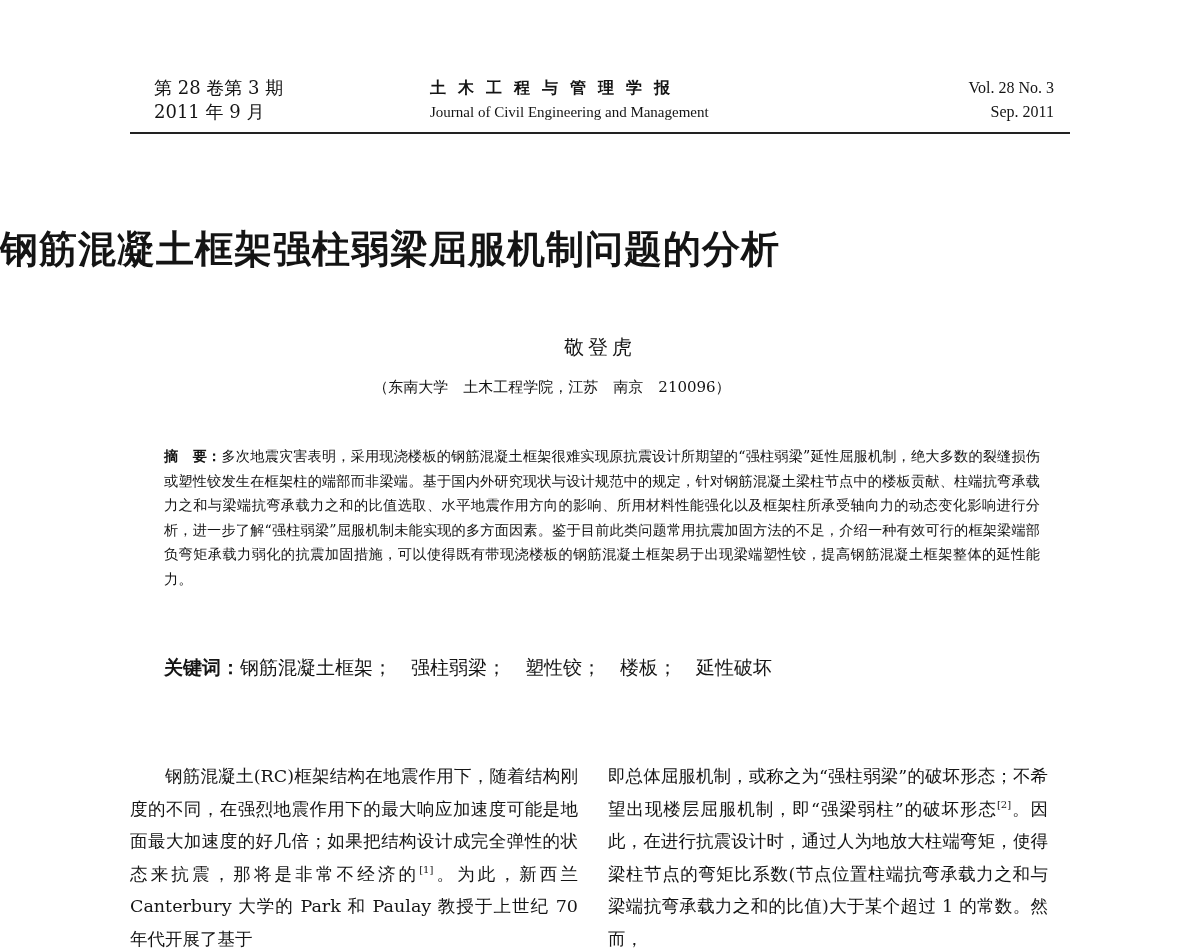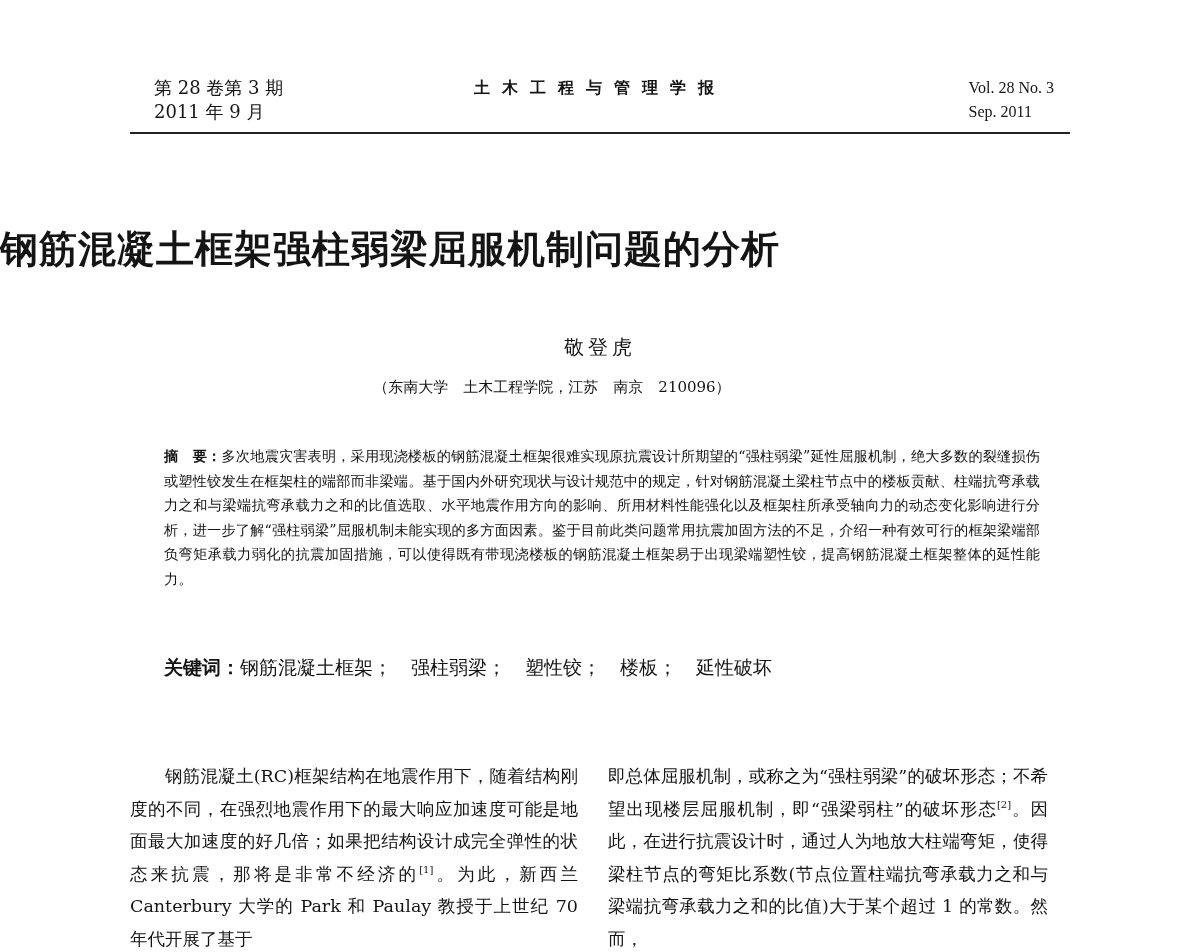--- a/index.html
+++ b/index.html
@@ -13,7 +13,7 @@
   
   .hdr { position: absolute; top: 76px; left: 130px; width: 940px; height: 56px; }
   .hdr-left { position: absolute; left: 24px; top: 0; font-size: 18px; line-height: 24px; }
-  .hdr-center { position: absolute; left: 300px; width: 340px; top: 0; text-align: center; }
+  .hdr-center { position: absolute; left: 300px; width: 340px; top: 0; text-align: left; }
   .hdr-center .cn { font-size: 16px; letter-spacing: 12px; line-height: 24px; font-weight: bold; }
   .hdr-center .en { font-family: "Liberation Serif", serif; font-size: 15px; line-height: 24px; }
   .hdr-right { position: absolute; right: 16px; top: 0; font-family: "Liberation Serif", serif; font-size: 16px; line-height: 24px; }

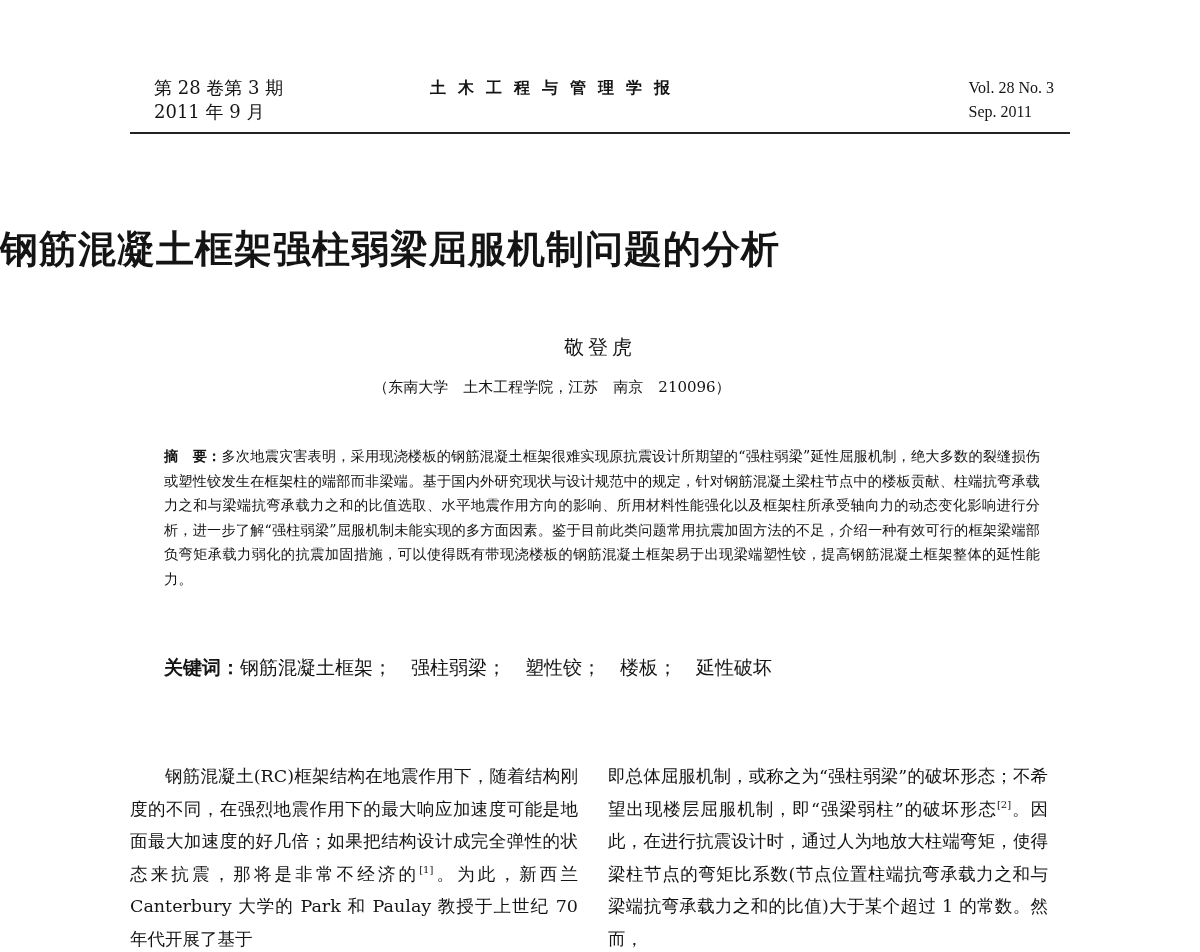--- a/index.html
+++ b/index.html
@@ -16,7 +16,7 @@
   .hdr-center { position: absolute; left: 300px; width: 340px; top: 0; text-align: left; }
   .hdr-center .cn { font-size: 16px; letter-spacing: 12px; line-height: 24px; font-weight: bold; }
   .hdr-center .en { font-family: "Liberation Serif", serif; font-size: 15px; line-height: 24px; }
-  .hdr-right { position: absolute; right: 16px; top: 0; font-family: "Liberation Serif", serif; font-size: 16px; line-height: 24px; }
+  .hdr-right { position: absolute; right: 16px; top: 0; text-align: right; font-family: "Liberation Serif", serif; font-size: 16px; line-height: 24px; }
   .hdr-rule { position: absolute; left: 130px; top: 132px; width: 940px; height: 2px; background: #222; }
 
   

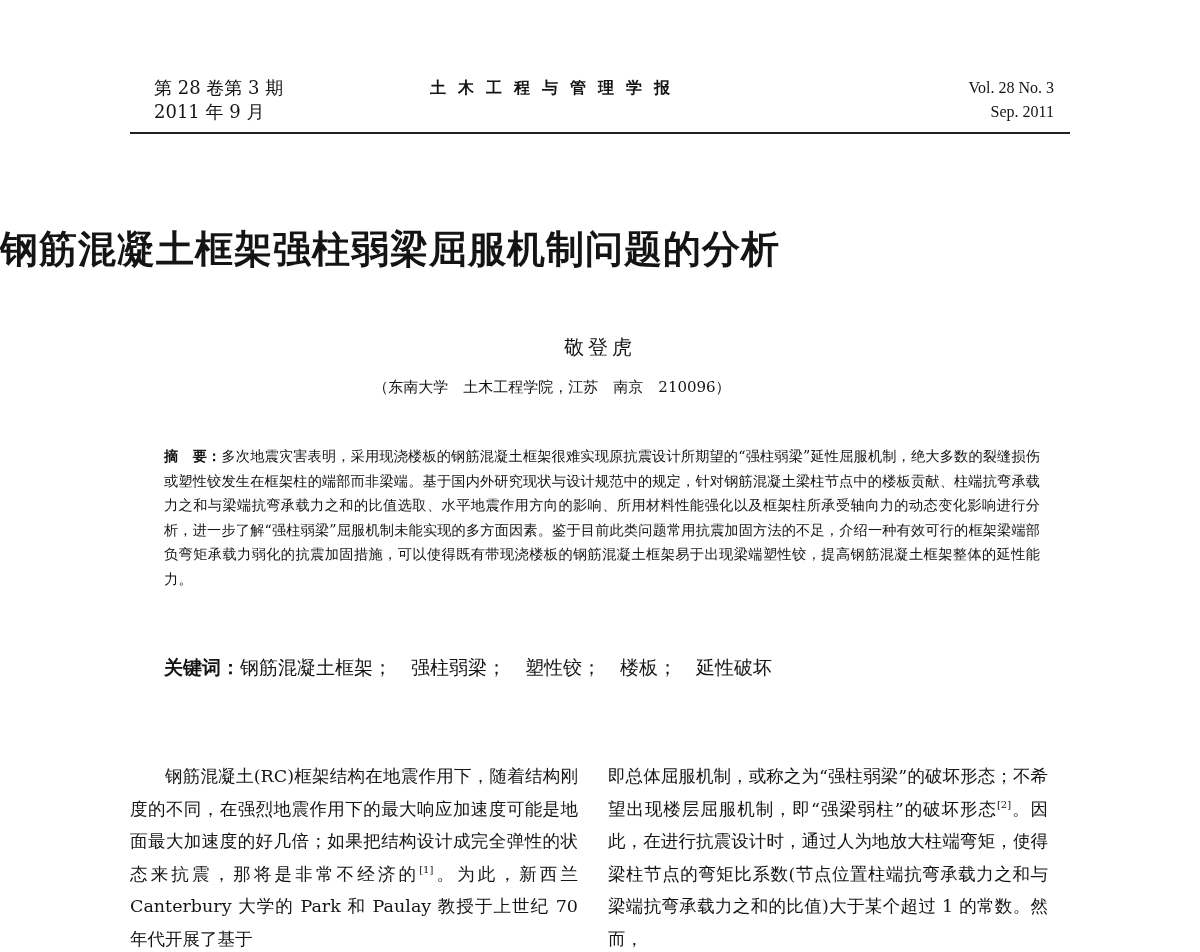--- a/index.html
+++ b/index.html
@@ -52,6 +52,7 @@
     </div>
     <div class="hdr-center">
       <div class="cn">土木工程与管理学报</div>
+      <div class="en">Journal of Civil Engineering and Management</div>
     </div>
     <div class="hdr-right">
       <div>Vol. 28 No. 3</div>

